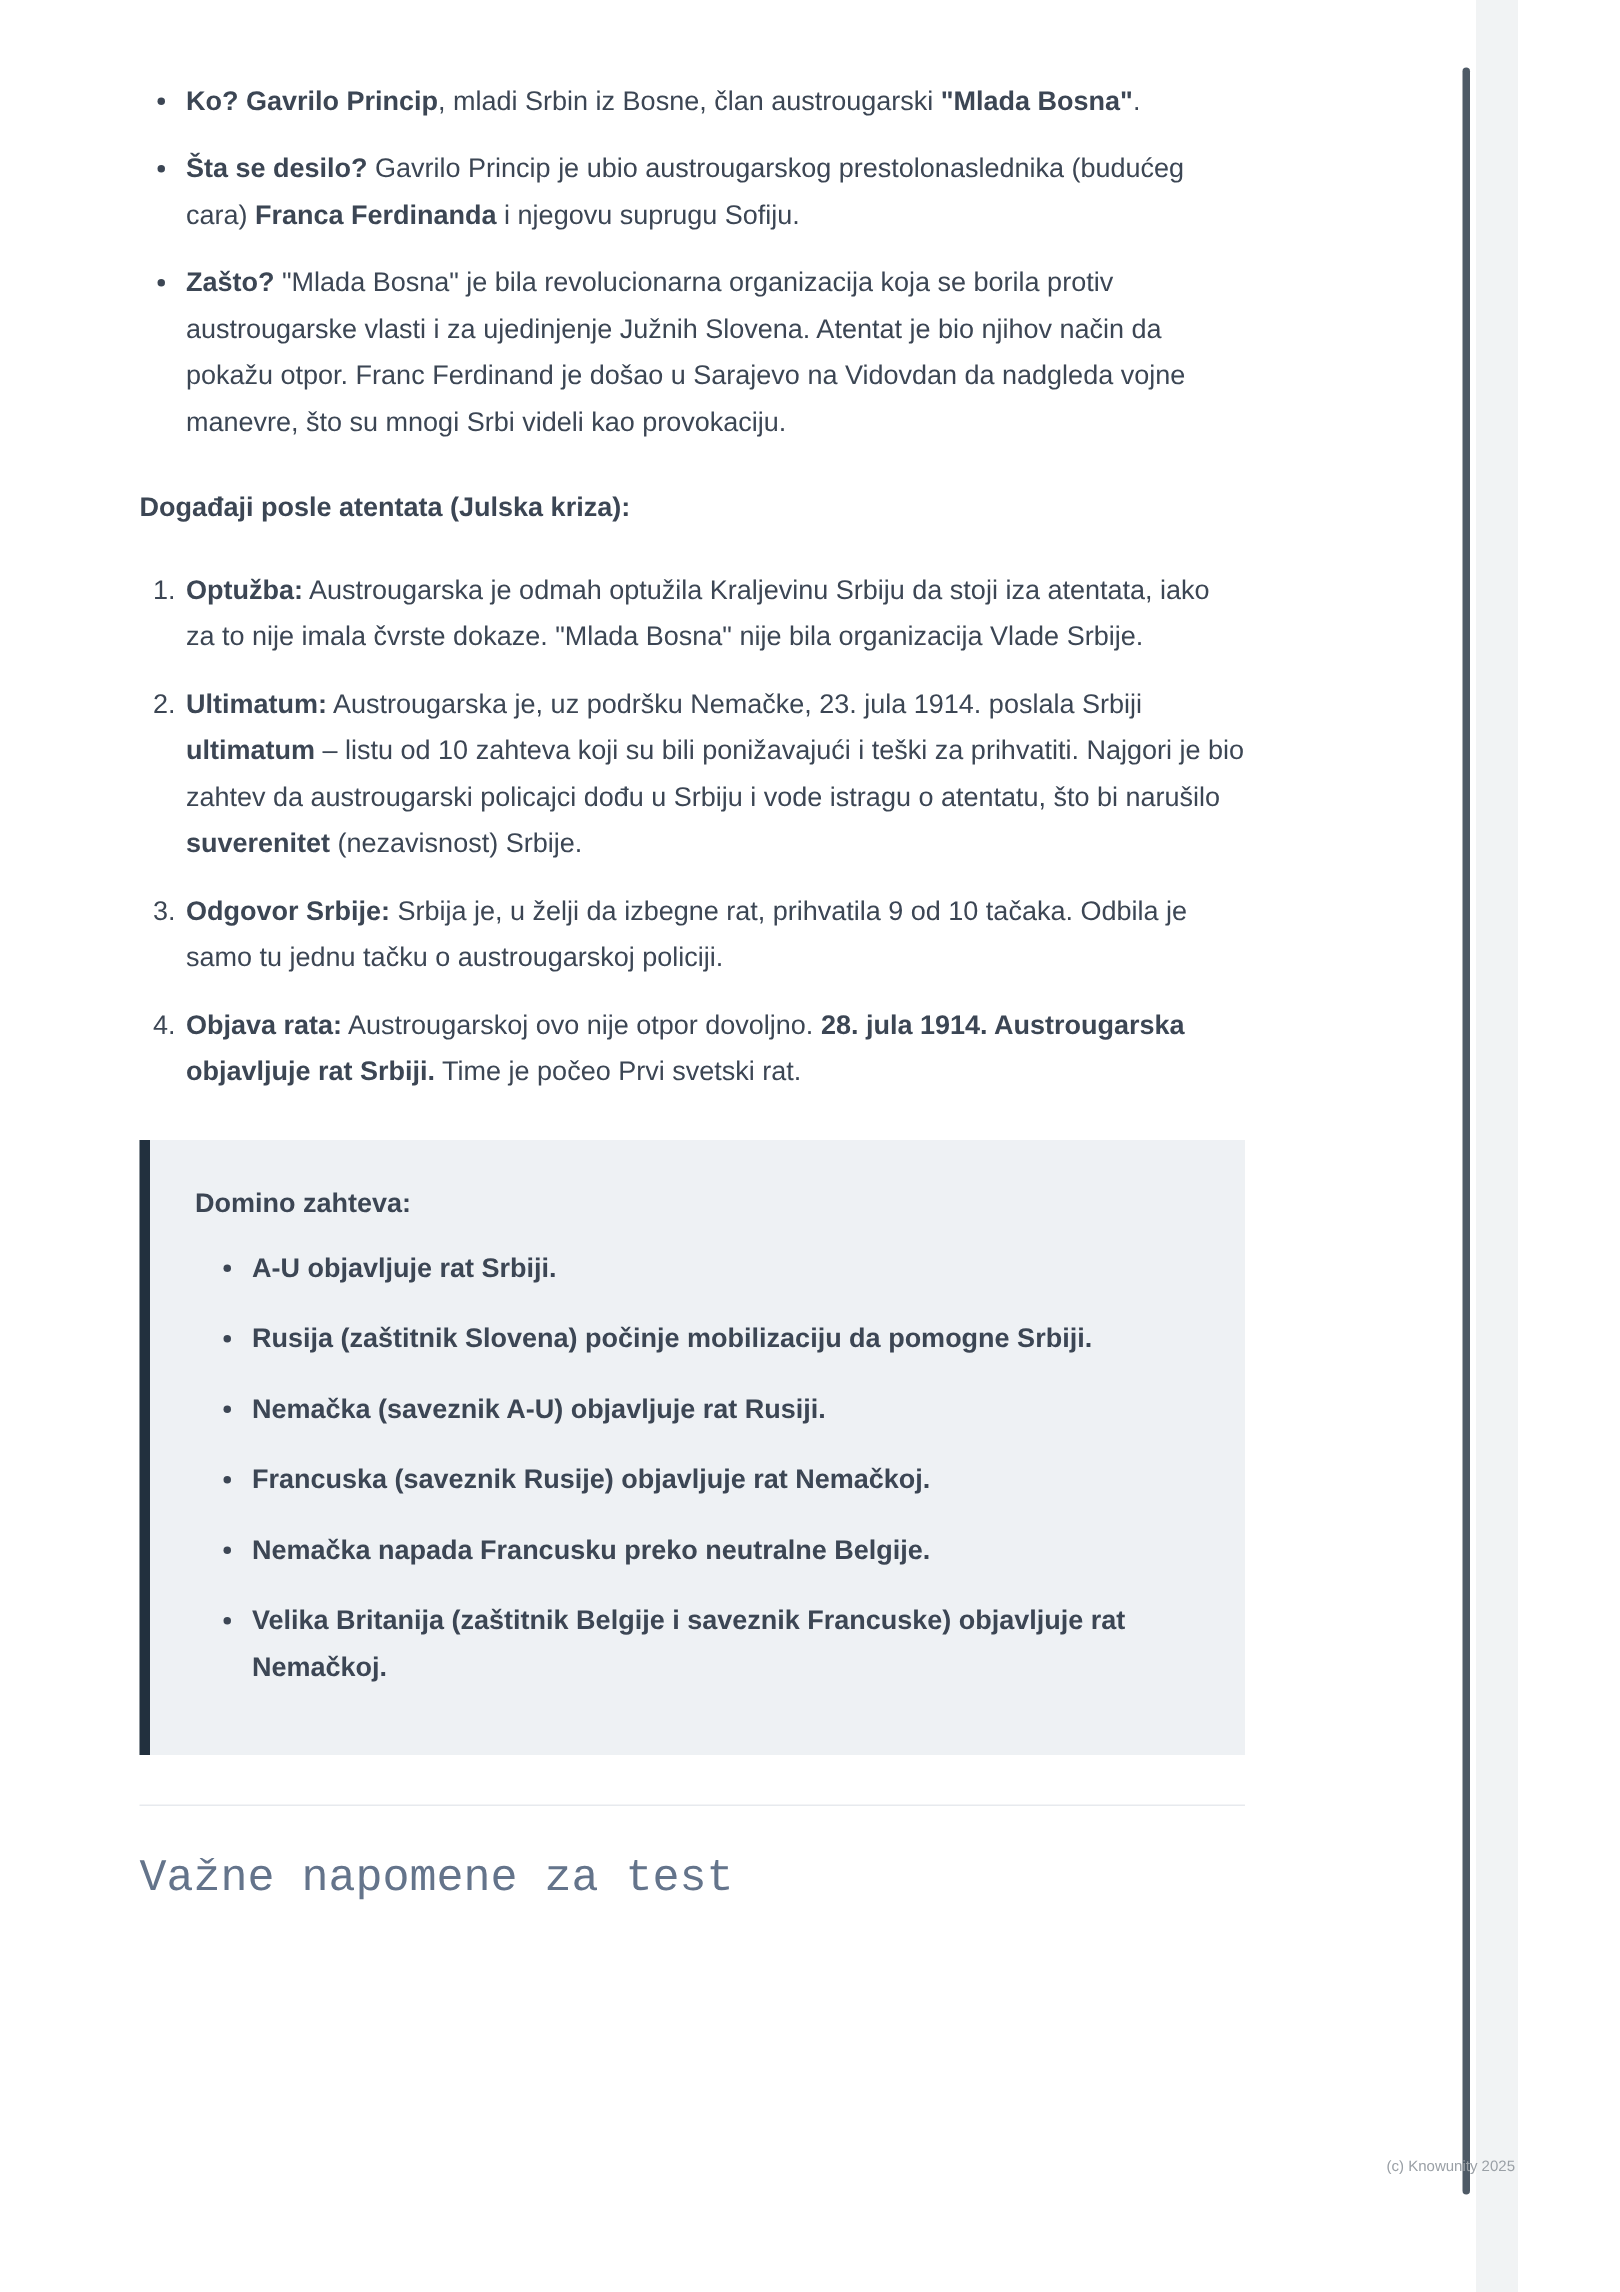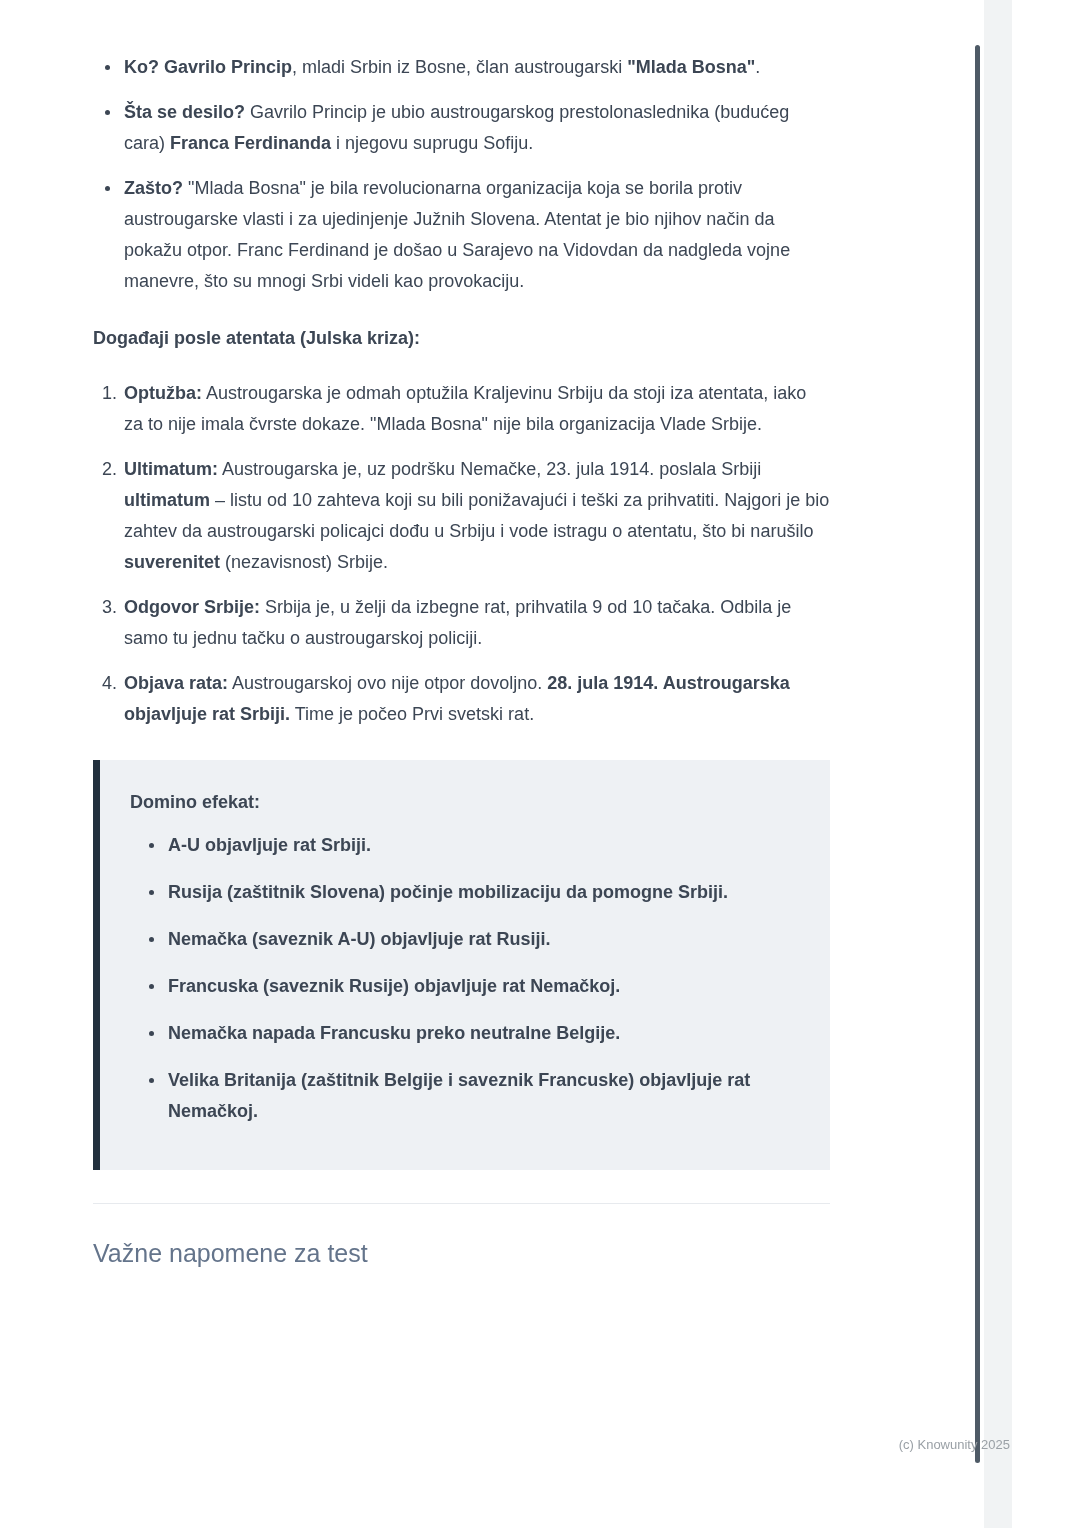--- a/index.html
+++ b/index.html
@@ -97,7 +97,7 @@
     </ol>
 
   <div class="callout">
-    <p class="callout-title">Domino efekat:</p>
+    <p class="callout-title">Domino zahteva:</p>
     <ul class="bullets callout-bullets">
         <li><span>A-U objavljuje rat Srbiji.</span></li>
         <li><span>Rusija (zaštitnik Slovena) počinje mobilizaciju da pomogne Srbiji.</span></li>

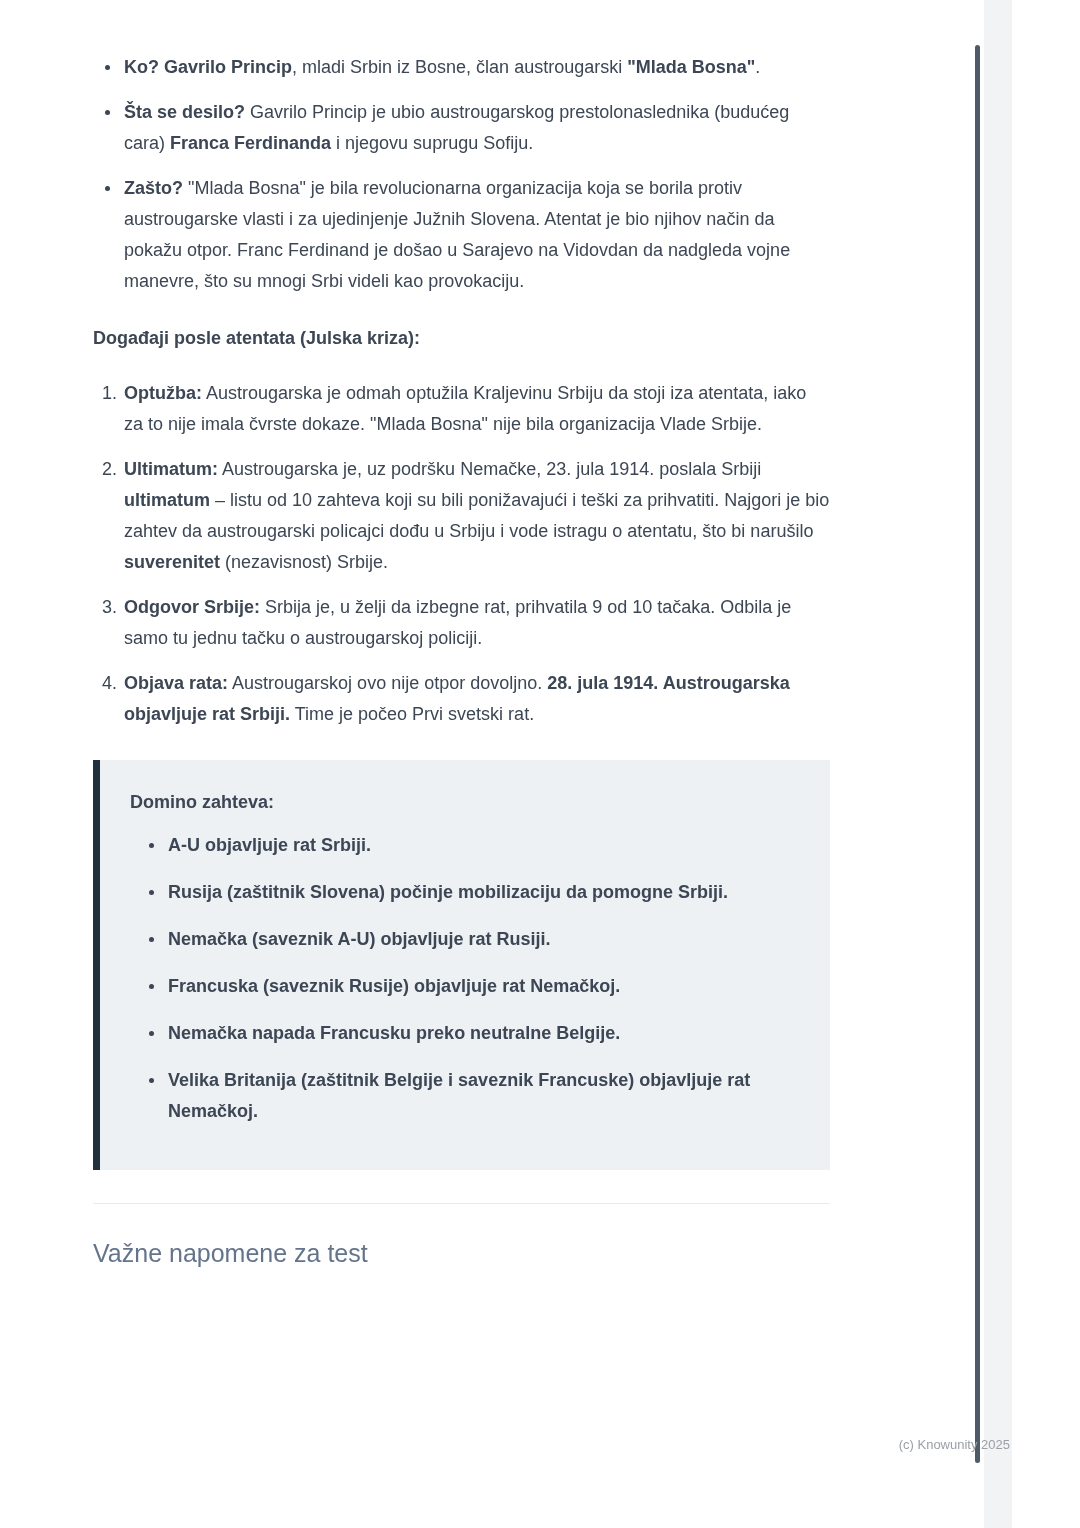--- a/index.html
+++ b/index.html
@@ -54,9 +54,10 @@
   }
   h2.h2{
     margin:30px 0 28px 0;
-    font-size:25px;line-height:38px;
+    font-size:30px;line-height:38px;
     font-weight:500;
     color:var(--heading);
+    font-family:Liberation Mono, monospace;
   }
   .scroll-track{
     position:absolute;top:0;right:68px;width:28px;height:1528px;

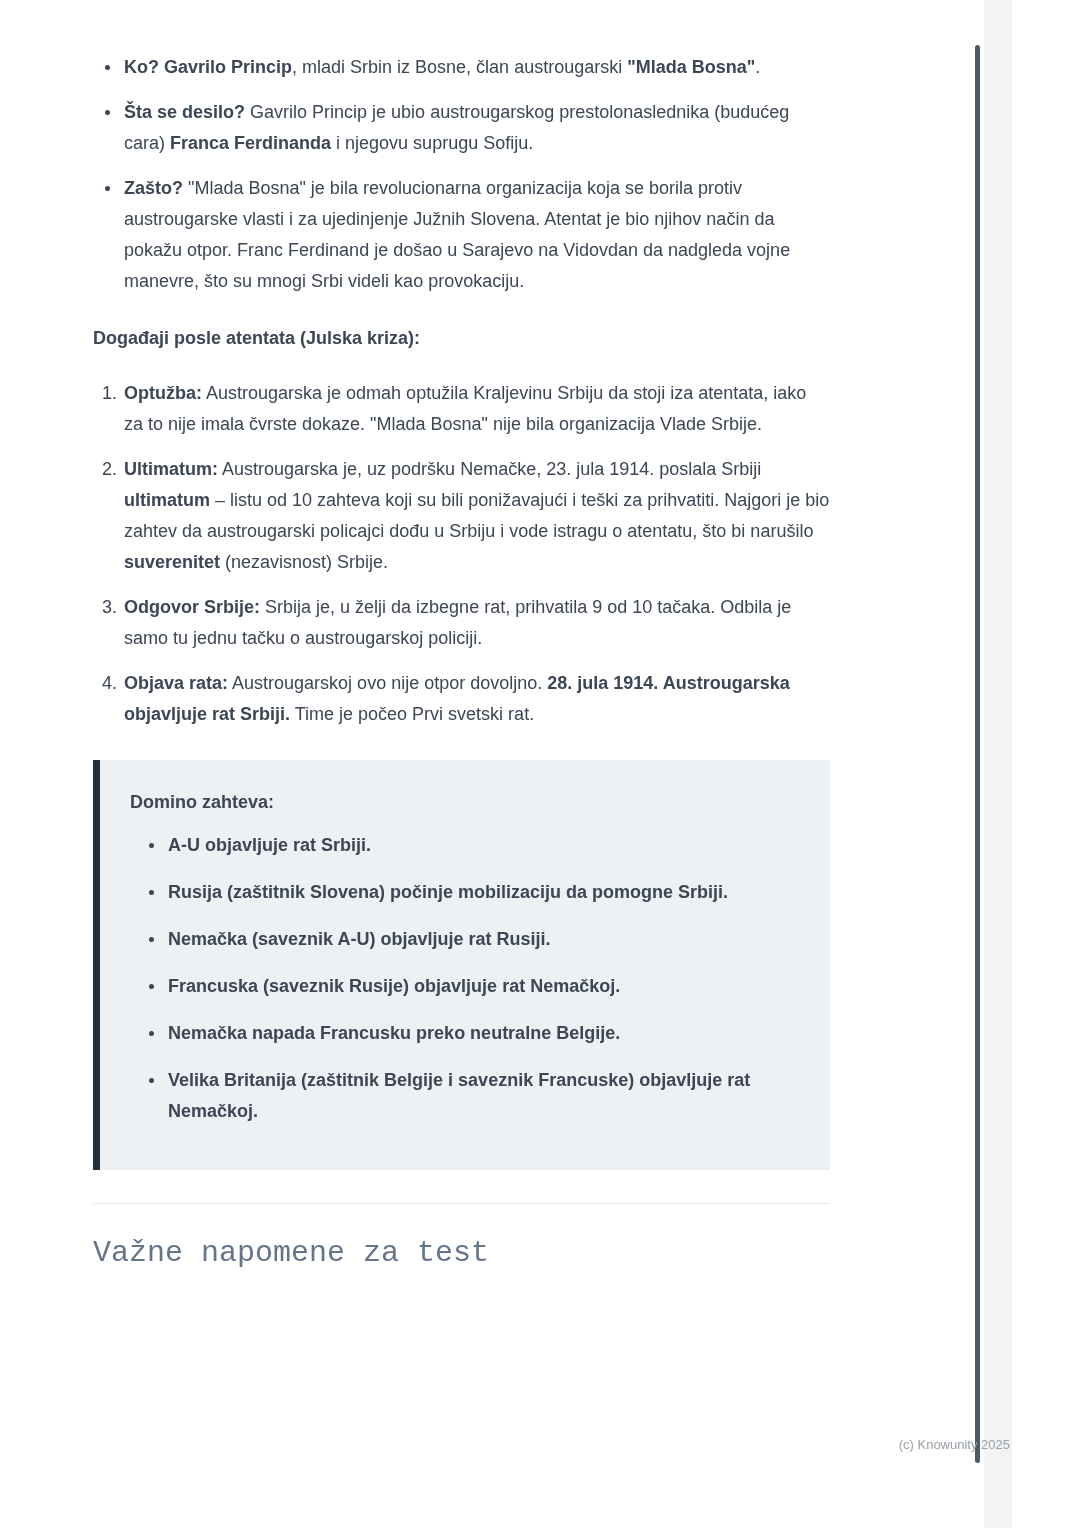--- a/index.html
+++ b/index.html
@@ -72,7 +72,7 @@
   }
   .footer{
     position:absolute;top:1436px;right:70px;
-    font-size:13px;line-height:18px;
+    font-size:10px;line-height:18px;
     color:var(--footer-text);
     z-index:5;
   }

